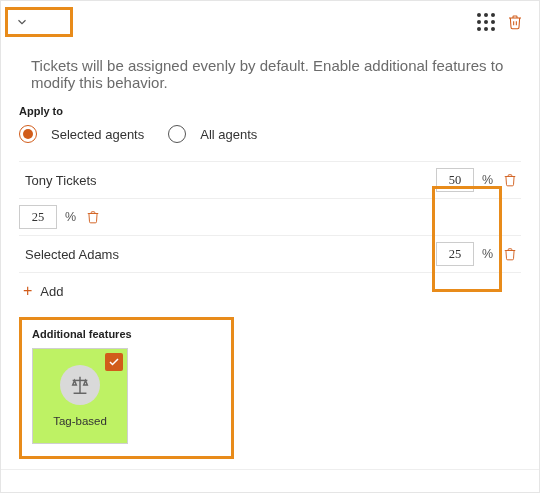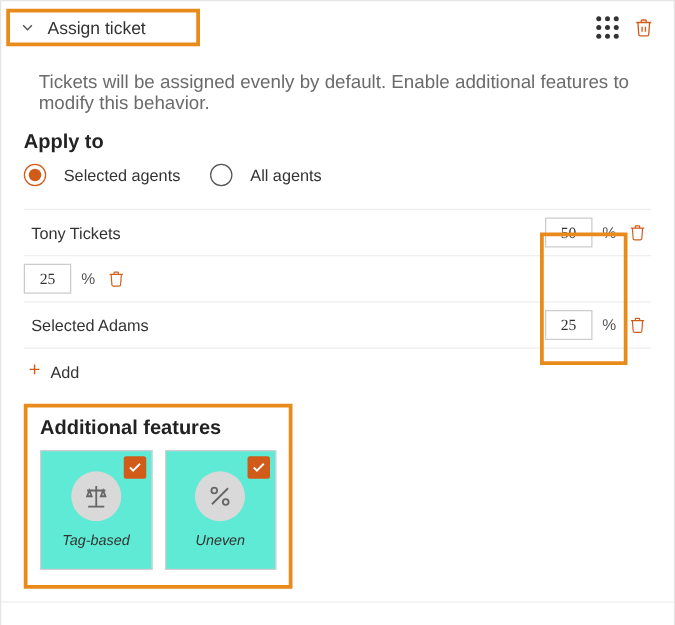--- a/index.html
+++ b/index.html
@@ -136,7 +136,6 @@
             <polyline points="6 9 12 15 18 9"></polyline>
           </svg>
       </span>
-      <span class="header-title">Assign ticket</span>
     </div>
     <div class="header-right">
       <div class="grip">

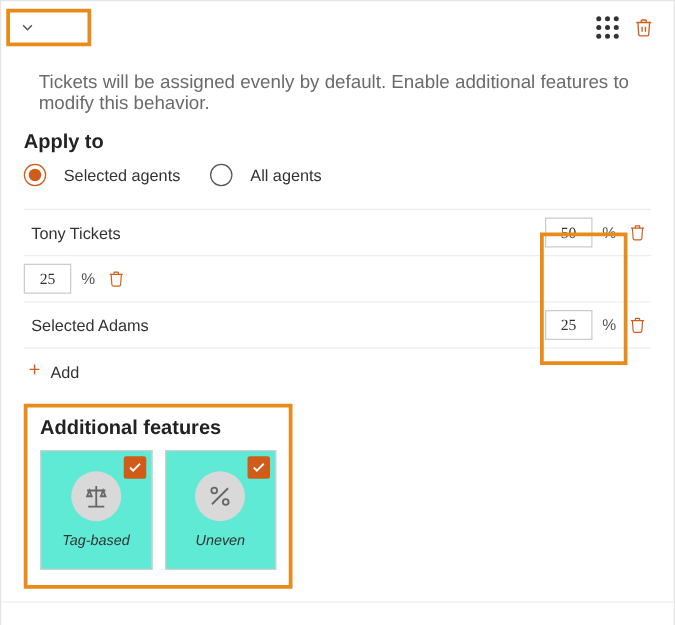--- a/index.html
+++ b/index.html
@@ -48,7 +48,7 @@
   .card-body { padding: 12px 18px 10px 18px; }
   .desc { font-size: 15px; color: #6b6b6b; margin: 2px 0 14px 12px; }
 
-  .section-title { font-size: 16px; font-weight: 600; color: #222; margin-bottom: 8px; }
+  .section-title { font-size: 11px; font-weight: 600; color: #222; margin-bottom: 8px; }
 
   .radio-row { display: flex; gap: 24px; align-items: center; margin-bottom: 18px; }
   .radio { display: flex; align-items: center; gap: 14px; cursor: pointer; }

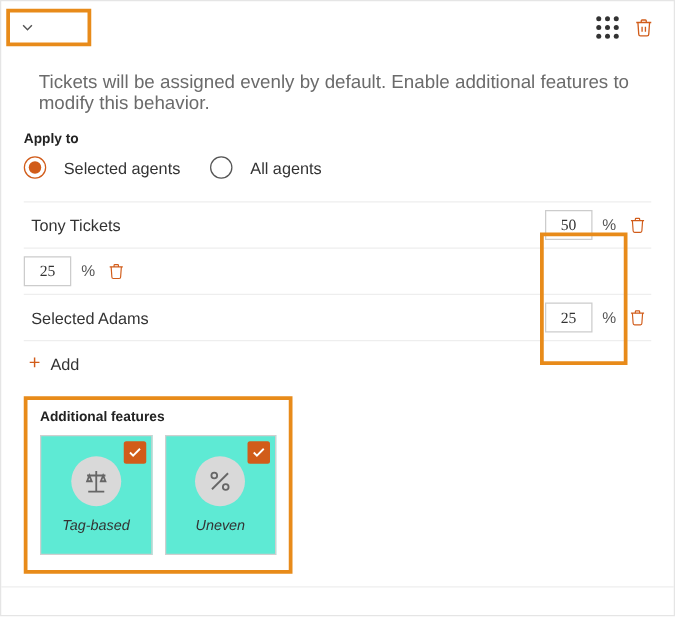--- a/index.html
+++ b/index.html
@@ -93,9 +93,9 @@
     position: relative;
     width: 96px; height: 96px;
     border: 1px solid #cfcfcf;
-    background: #5eead4;
+    background: #bef264;
     display: flex; flex-direction: column; align-items: center; justify-content: center;
-    gap: 10px; cursor: pointer; font-style: italic;
+    gap: 10px; cursor: pointer;
   }
   .feature-check {
     position: absolute; top: 4px; right: 4px;

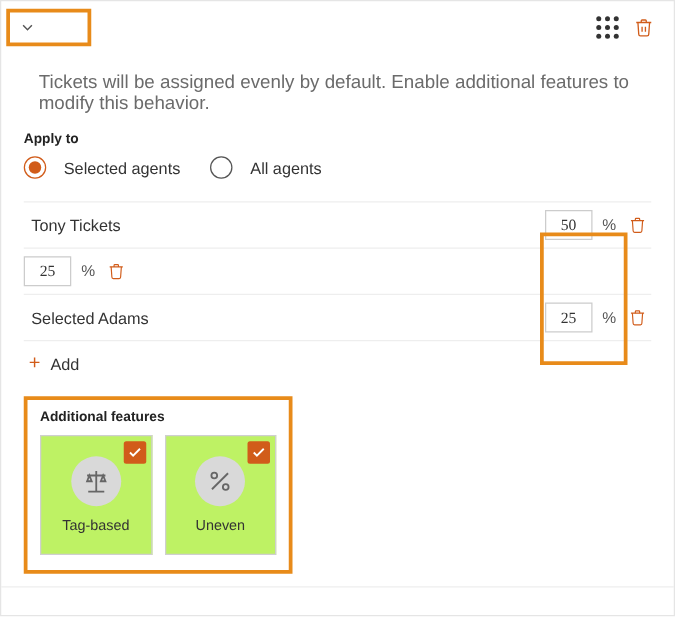--- a/index.html
+++ b/index.html
@@ -256,21 +256,6 @@
           <span class="feature-label">Tag-based</span>
         </div>
 
-        <div class="feature-card">
-          <span class="feature-check">
-            <svg width="12" height="12" viewBox="0 0 24 24" fill="none" stroke-width="3">
-                <polyline points="20 6 9 17 4 12"></polyline>
-              </svg>
-          </span>
-          <span class="feature-icon">
-            <svg width="22" height="22" viewBox="0 0 24 24" stroke-width="1.6">
-                <line x1="19" y1="5" x2="5" y2="19"></line>
-                <circle cx="7" cy="7" r="2.5"></circle>
-                <circle cx="17" cy="17" r="2.5"></circle>
-              </svg>
-          </span>
-          <span class="feature-label">Uneven</span>
-        </div>
 
       </div>
     </div>

